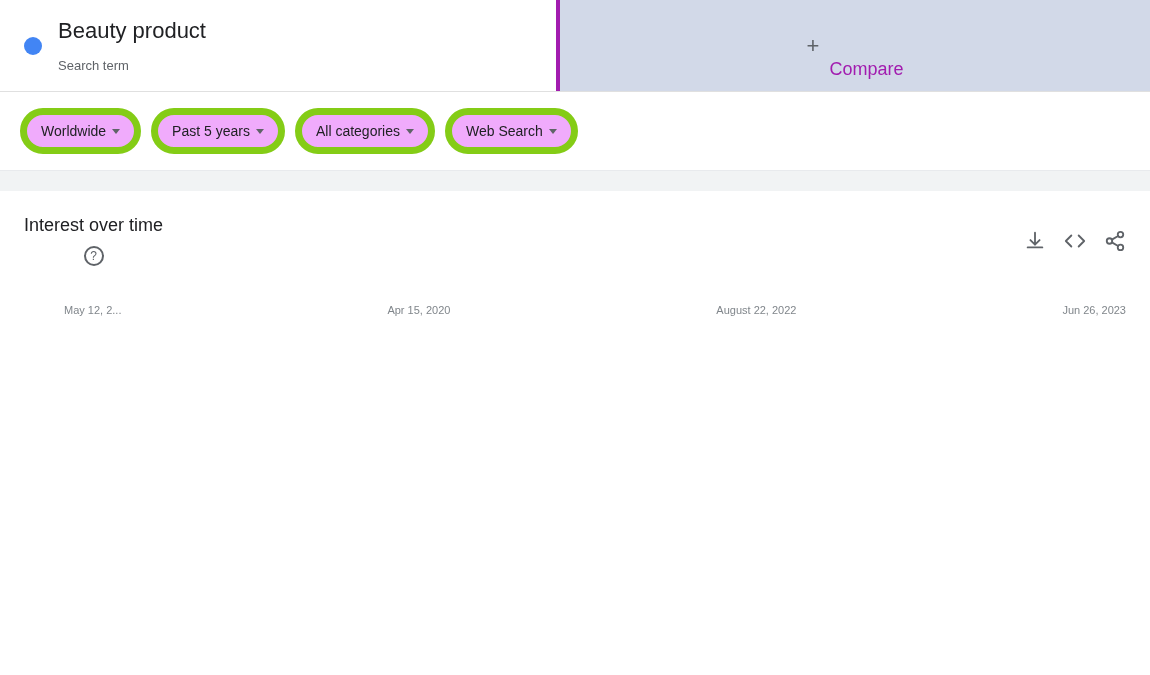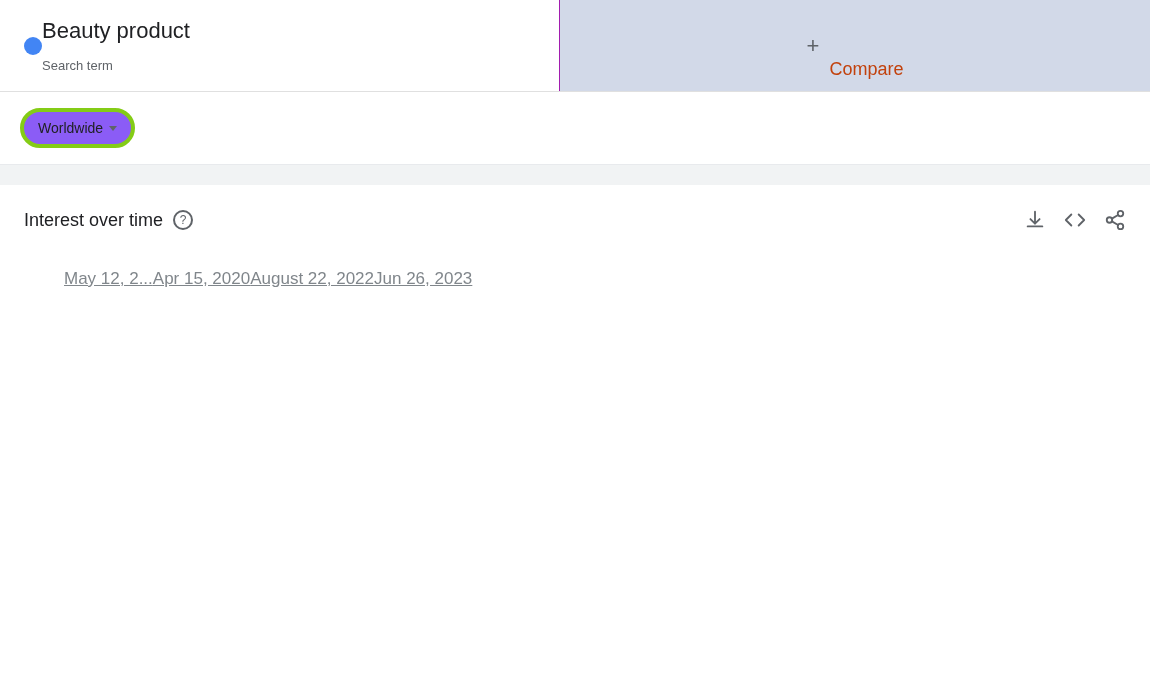--- a/index.html
+++ b/index.html
@@ -23,10 +23,11 @@
     .search-term-card {
       display: flex;
       align-items: center;
+      gap: 16px;
       padding: 18px 24px;
       flex: 0 0 560px;
       background: #fff;
-      border-right: 1px solid #a21caf;
+      border-right: 4px solid #a21caf;
     }
 
     .term-dot {

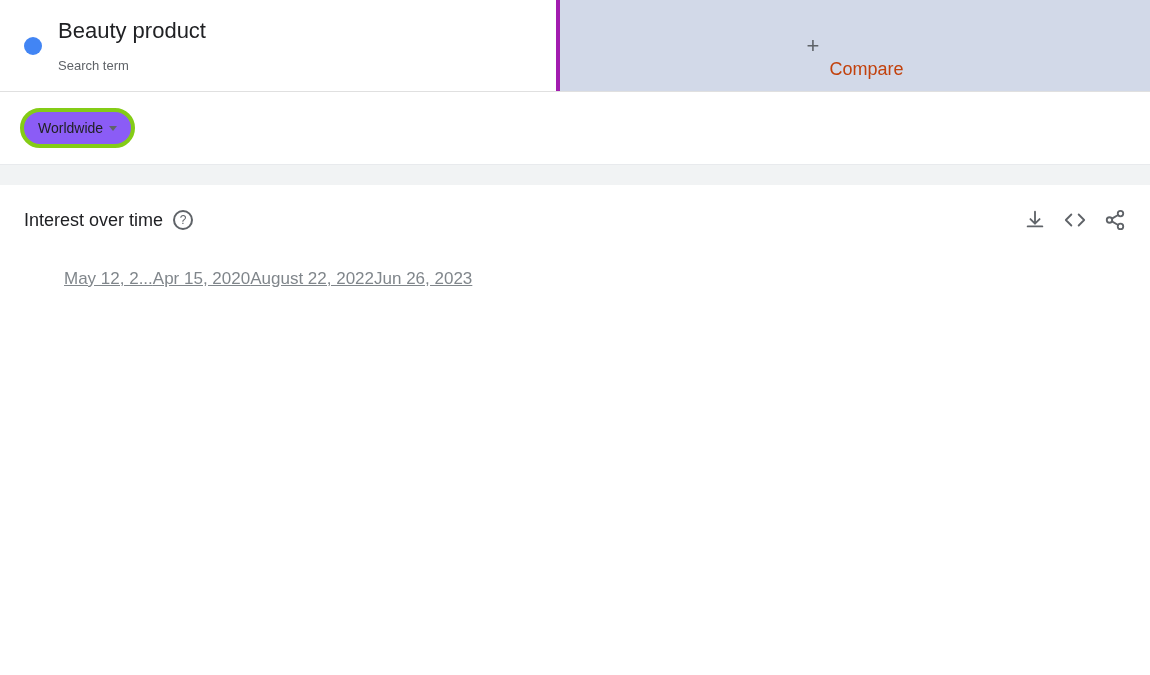--- a/index.html
+++ b/index.html
@@ -73,7 +73,7 @@
 
     .compare-label {
       font-size: 18px;
-      color: #c2410c;
+      color: #a21caf;
       font-weight: 400;
       margin-top: 48px;
     }

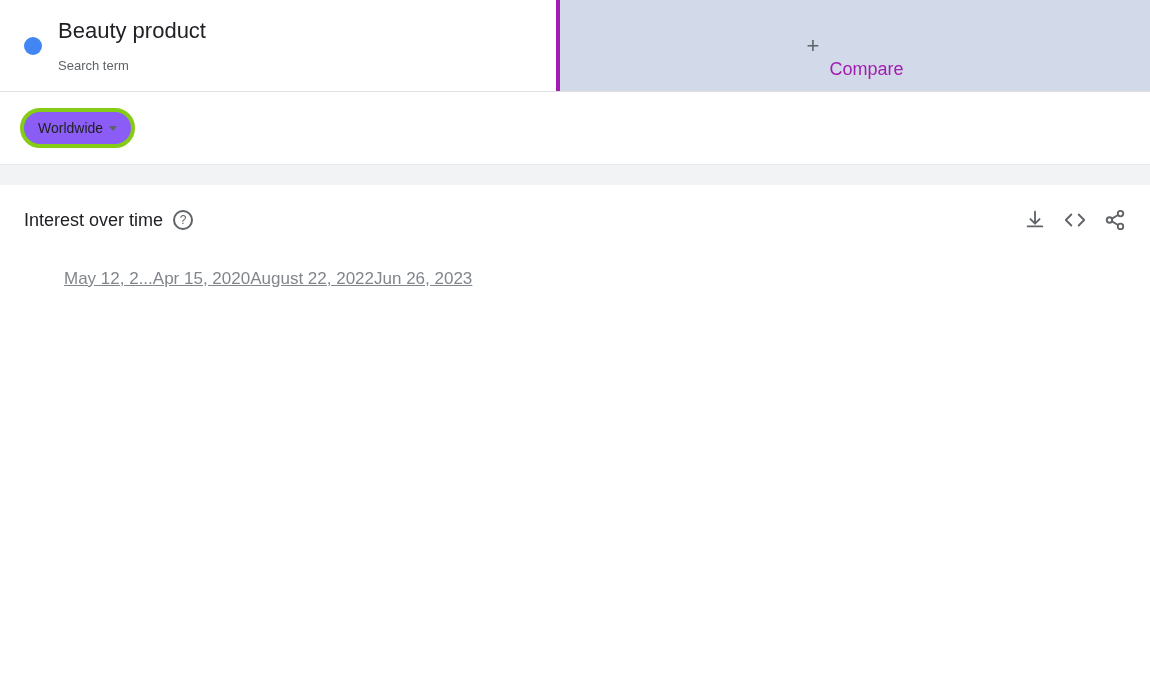--- a/index.html
+++ b/index.html
@@ -93,9 +93,9 @@
       align-items: center;
       gap: 6px;
       padding: 8px 14px;
-      border: 4px solid #84cc16;
+      border: 7px solid #84cc16;
       border-radius: 24px;
-      background: #8b5cf6;
+      background: #f0abfc;
       font-size: 14px;
       color: #202124;
       cursor: pointer;

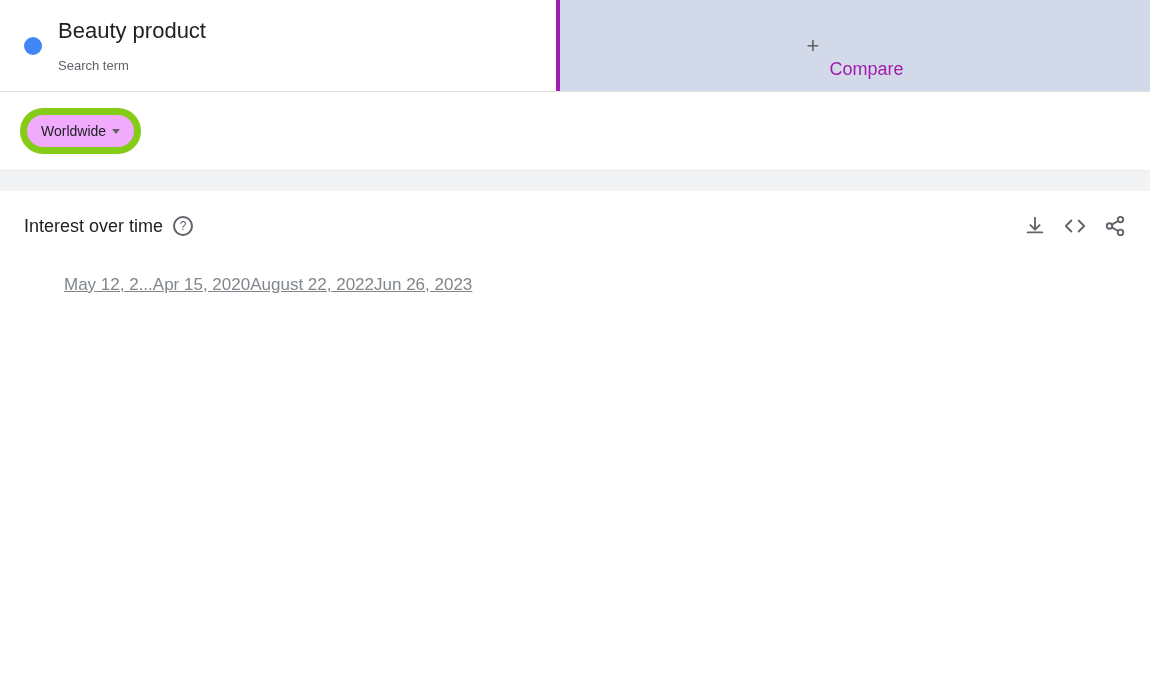--- a/index.html
+++ b/index.html
@@ -218,6 +218,10 @@
 <div class="filter-bar">
   <button class="filter-btn">
     <span>Worldwide</span>
+    <span class="chevron-down"></span>
+  </button>
+  <button class="filter-btn">
+    <span>Past 5 years</span>
     <span class="chevron-down"></span>
   </button>
 </div>

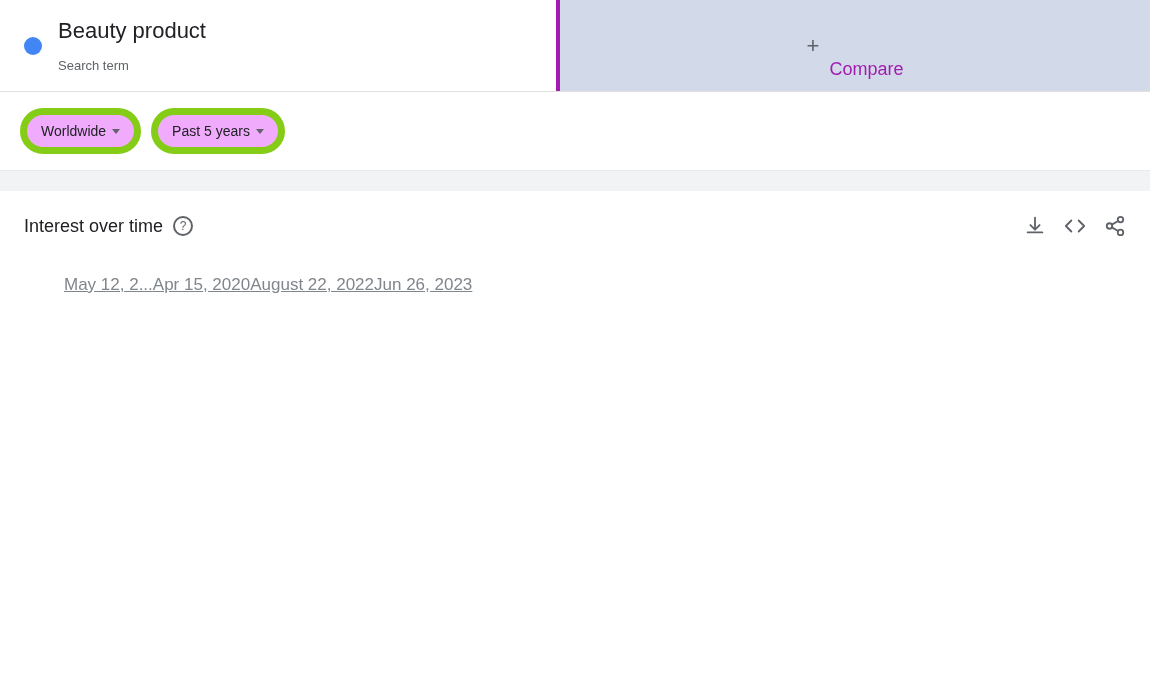--- a/index.html
+++ b/index.html
@@ -222,6 +222,10 @@
   </button>
   <button class="filter-btn">
     <span>Past 5 years</span>
+    <span class="chevron-down"></span>
+  </button>
+  <button class="filter-btn">
+    <span>All categories</span>
     <span class="chevron-down"></span>
   </button>
 </div>

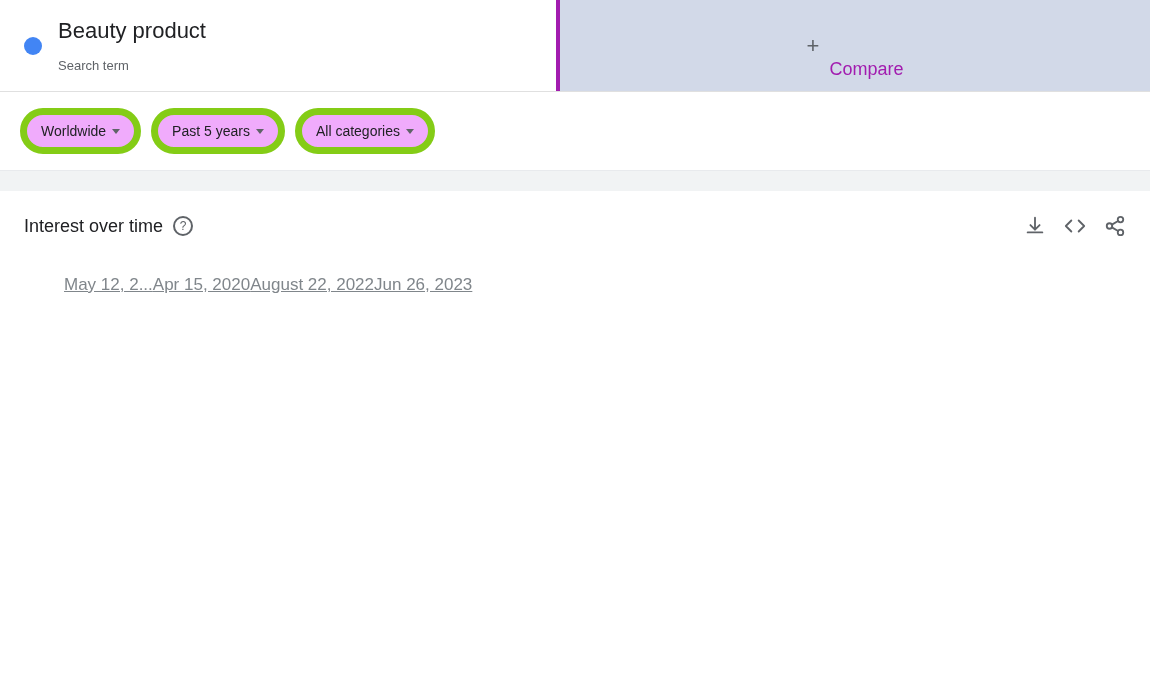--- a/index.html
+++ b/index.html
@@ -226,6 +226,10 @@
   </button>
   <button class="filter-btn">
     <span>All categories</span>
+    <span class="chevron-down"></span>
+  </button>
+  <button class="filter-btn">
+    <span>Web Search</span>
     <span class="chevron-down"></span>
   </button>
 </div>

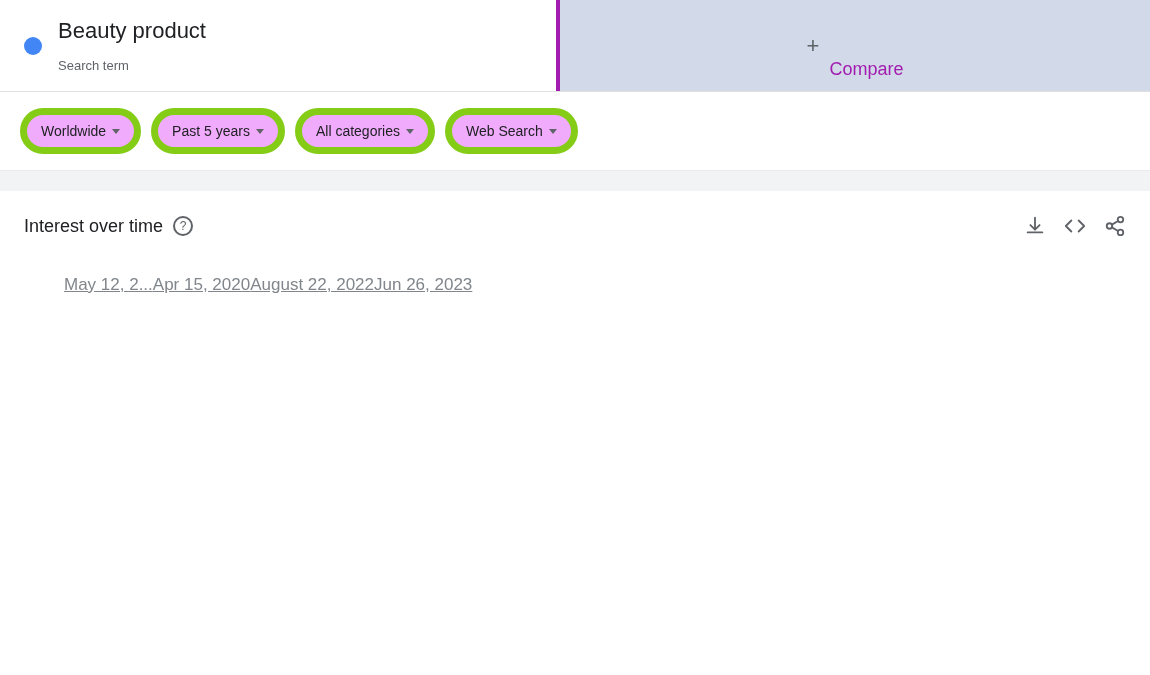--- a/index.html
+++ b/index.html
@@ -135,6 +135,7 @@
       display: flex;
       align-items: center;
       gap: 10px;
+      flex-direction: column;
     }
 
     .chart-title {

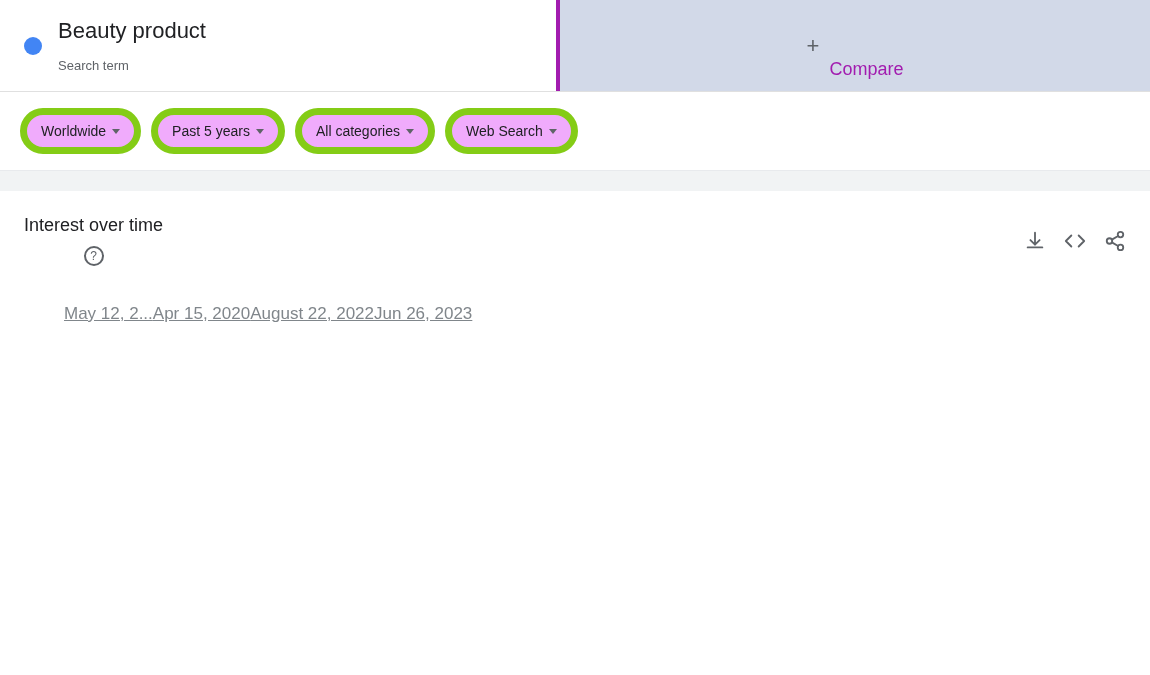--- a/index.html
+++ b/index.html
@@ -188,11 +188,10 @@
     
     .x-axis-labels {
       display: flex;
-      justify-content: flex-start;
+      justify-content: space-between;
       padding: 8px 0 0 40px;
-      font-size: 17px;
+      font-size: 11px;
       color: #80868b;
-      text-decoration: underline;
     }
 
     .x-label {

